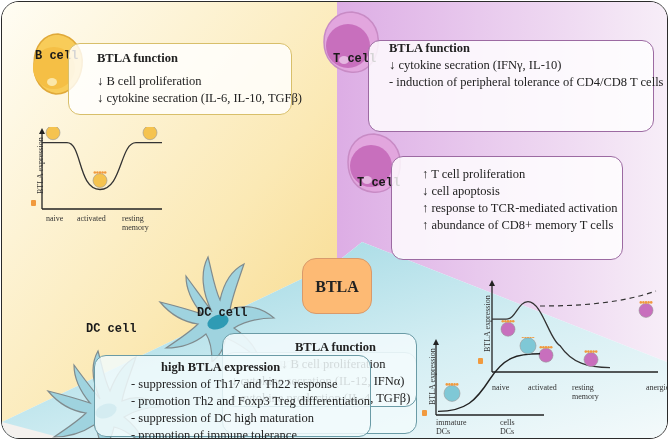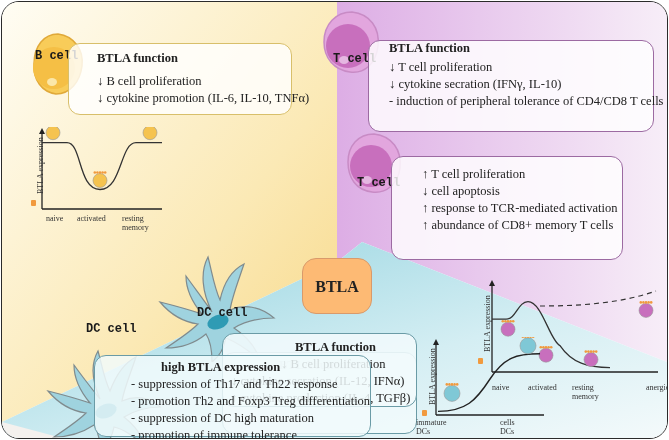--- a/index.html
+++ b/index.html
@@ -101,7 +101,6 @@
   <div class="box" style="left:366px;top:38px;width:286px;height:92px;border:1px solid #9c6aa2;padding:0 0 0 20px;top:38px">
     <div style="padding-top:7px"></div>
     <div class="ttl" style="margin-top:-8px">BTLA function</div>
-    <div class="ln" style="margin-top:2px">↓ T cell proliferation</div>
     <div class="ln">↓ cytokine secration (IFNγ, IL-10)</div>
     <div class="ln">- induction of peripheral tolerance of CD4/CD8 T cells</div>
   </div>

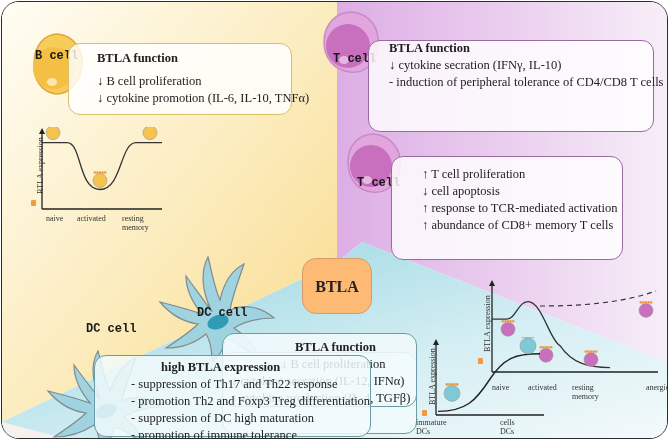--- a/index.html
+++ b/index.html
@@ -57,7 +57,7 @@
   <div class="box" style="left:66px;top:41px;width:224px;height:72px;border:1px solid #d8bf6a;padding:6px 0 0 28px">
     <div class="ttl">BTLA function</div>
     <div class="ln" style="margin-top:6px">↓ B cell proliferation</div>
-    <div class="ln">↓ cytokine promotion (IL-6, IL-10, TNFα)</div>
+    <div class="ln">↓ cytokine secration (IL-6, IL-10, TGFβ)</div>
   </div>
 
   <svg class="cell" style="left:30px;top:125px" width="140" height="90">

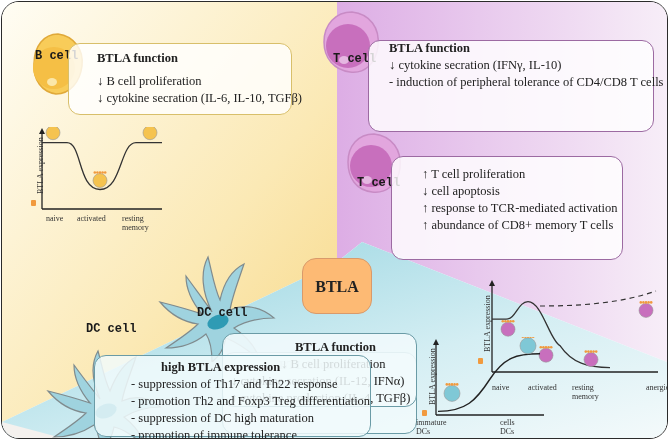--- a/index.html
+++ b/index.html
@@ -217,7 +217,7 @@
   </svg>
   <div class="rec-icon" style="left:420px;top:408px"></div>
   <div class="ylab" style="left:426px;top:403px">BTLA expression</div>
-  <div class="ax-lab" style="left:414px;top:416px;width:40px;white-space:normal">immature DCs</div>
+  <div class="ax-lab" style="left:434px;top:416px;width:40px;white-space:normal">immature DCs</div>
   <div class="ax-lab" style="left:498px;top:416px;width:30px;white-space:normal">cells DCs</div>
 </div>
 

